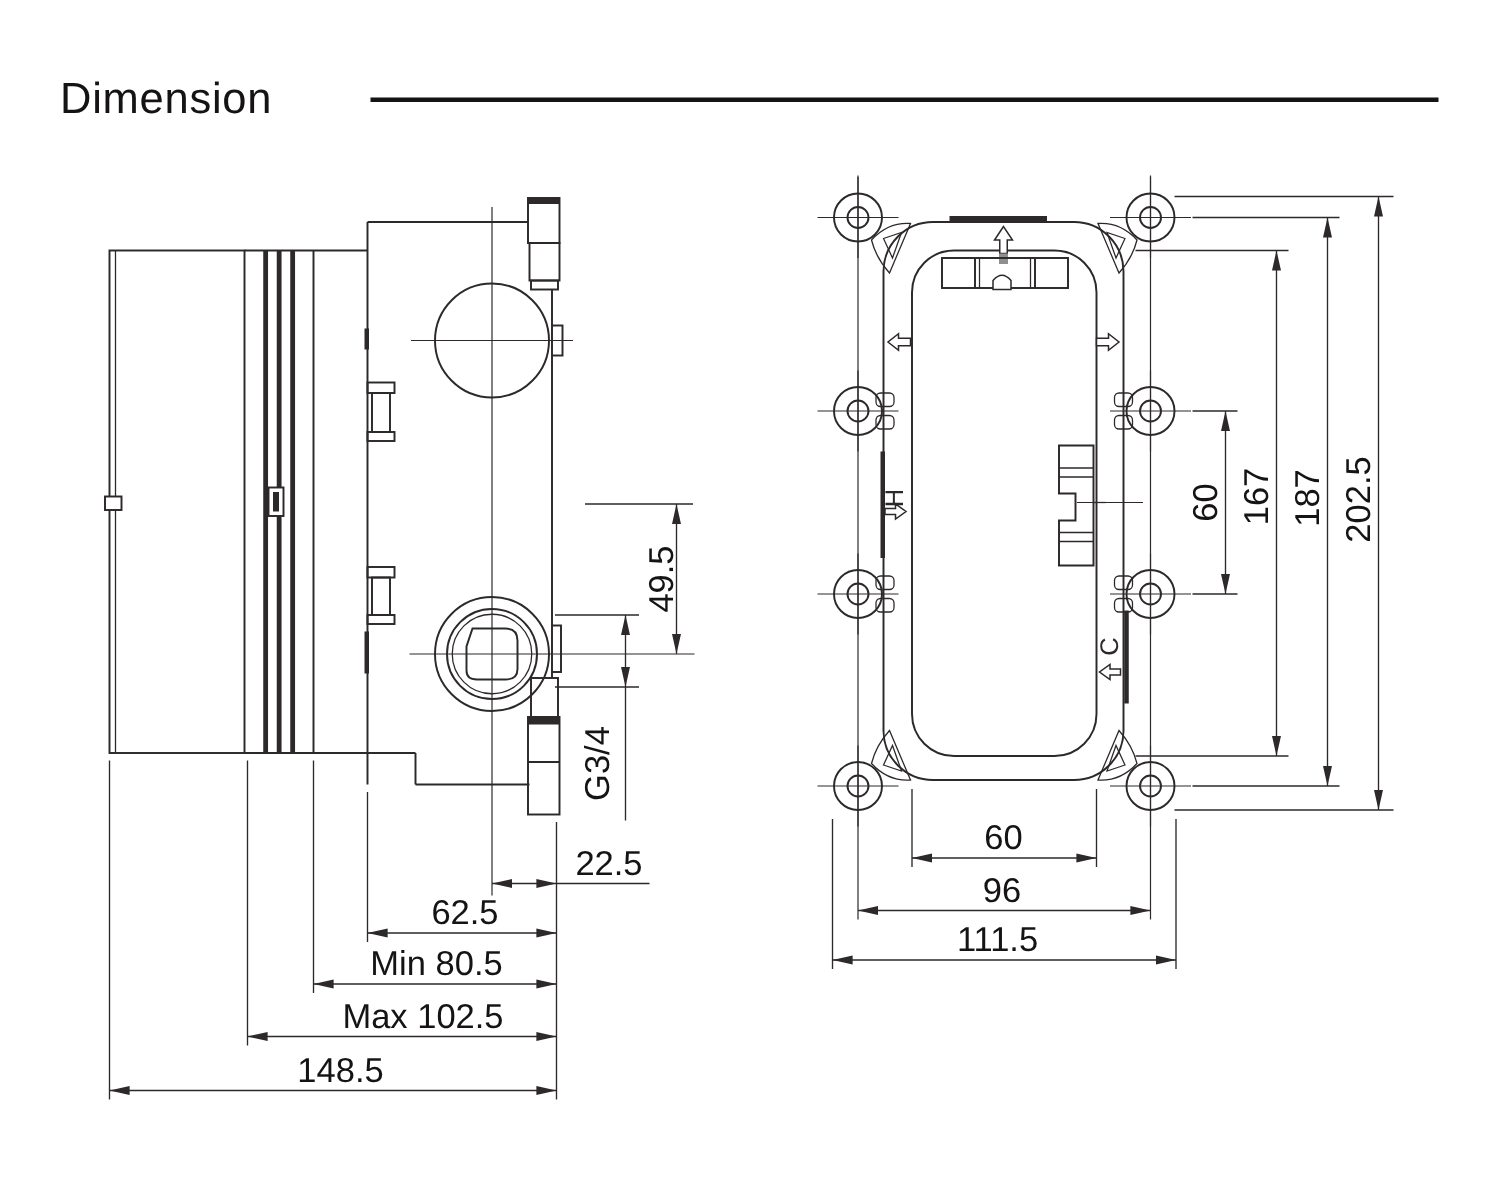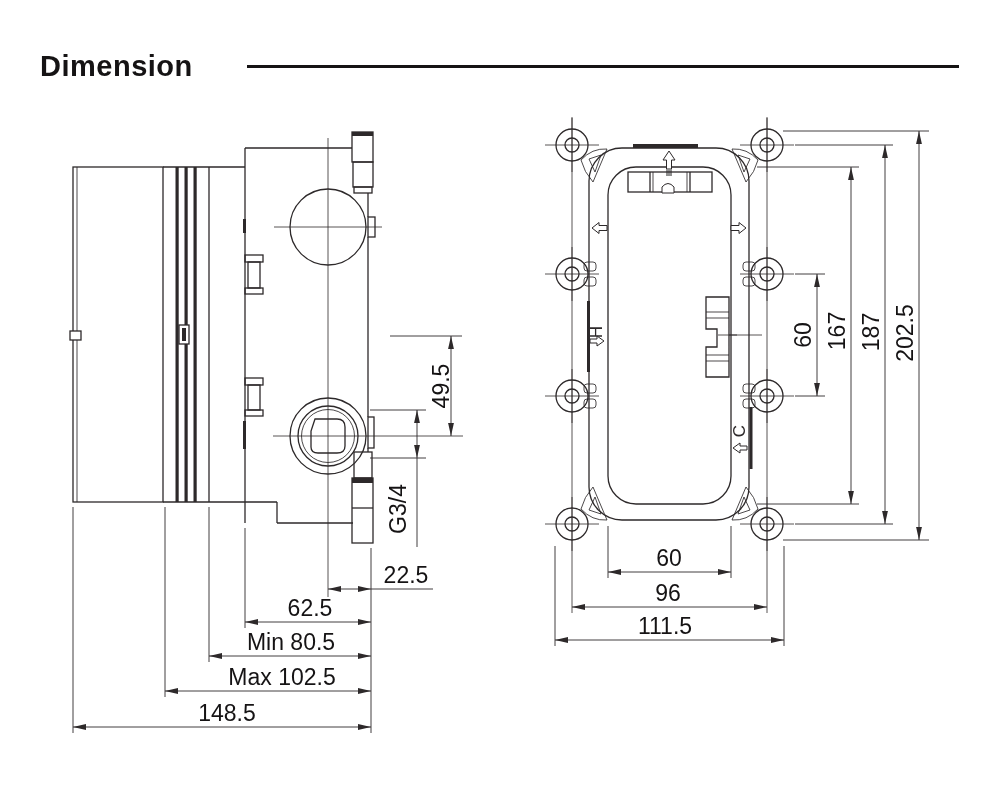--- a/index.html
+++ b/index.html
@@ -14,7 +14,7 @@
 
   .page-title {
     position: absolute; left: 40px; top: 50px;
-    font-size: 29px; font-weight: 700; letter-spacing: 0.5px;
+    font-size: 29px; font-weight: 400; letter-spacing: 0.5px;
     color: var(--text);
   }
   .title-rule {

